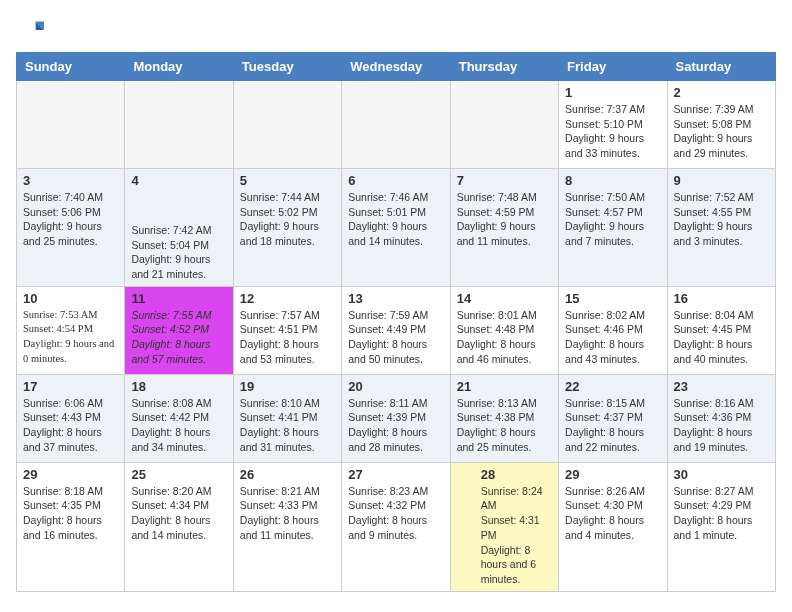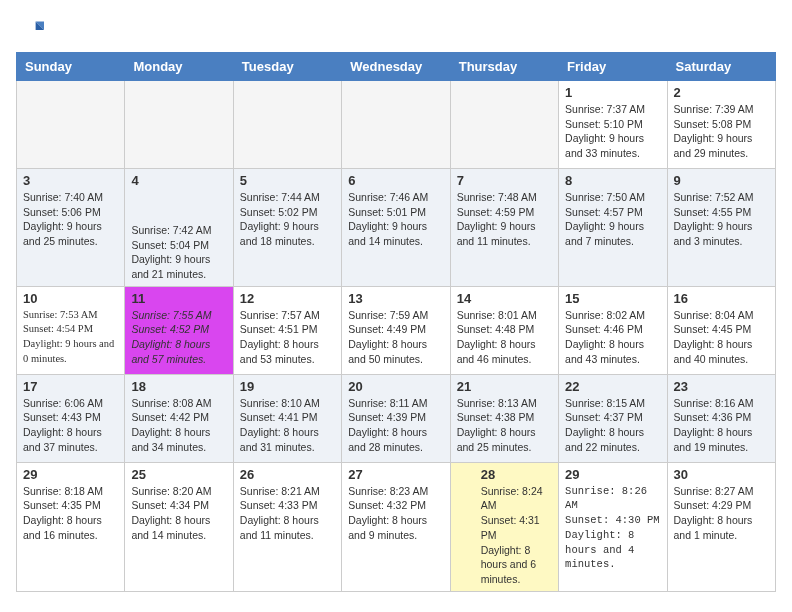--- a/index.html
+++ b/index.html
@@ -308,7 +308,7 @@
         </td>
         <td style="background: rgb(255, 255, 255);">
           <span class="day-number">29</span>
-          <div class="day-info" style="white-space: pre-line; font-family: Liberation Mono, monospace;">Sunrise: 8:26 AM
+          <div class="day-info" style="white-space: pre-line;">Sunrise: 8:26 AM
 Sunset: 4:30 PM
 Daylight: 8 hours and 4 minutes.</div>
         </td>

